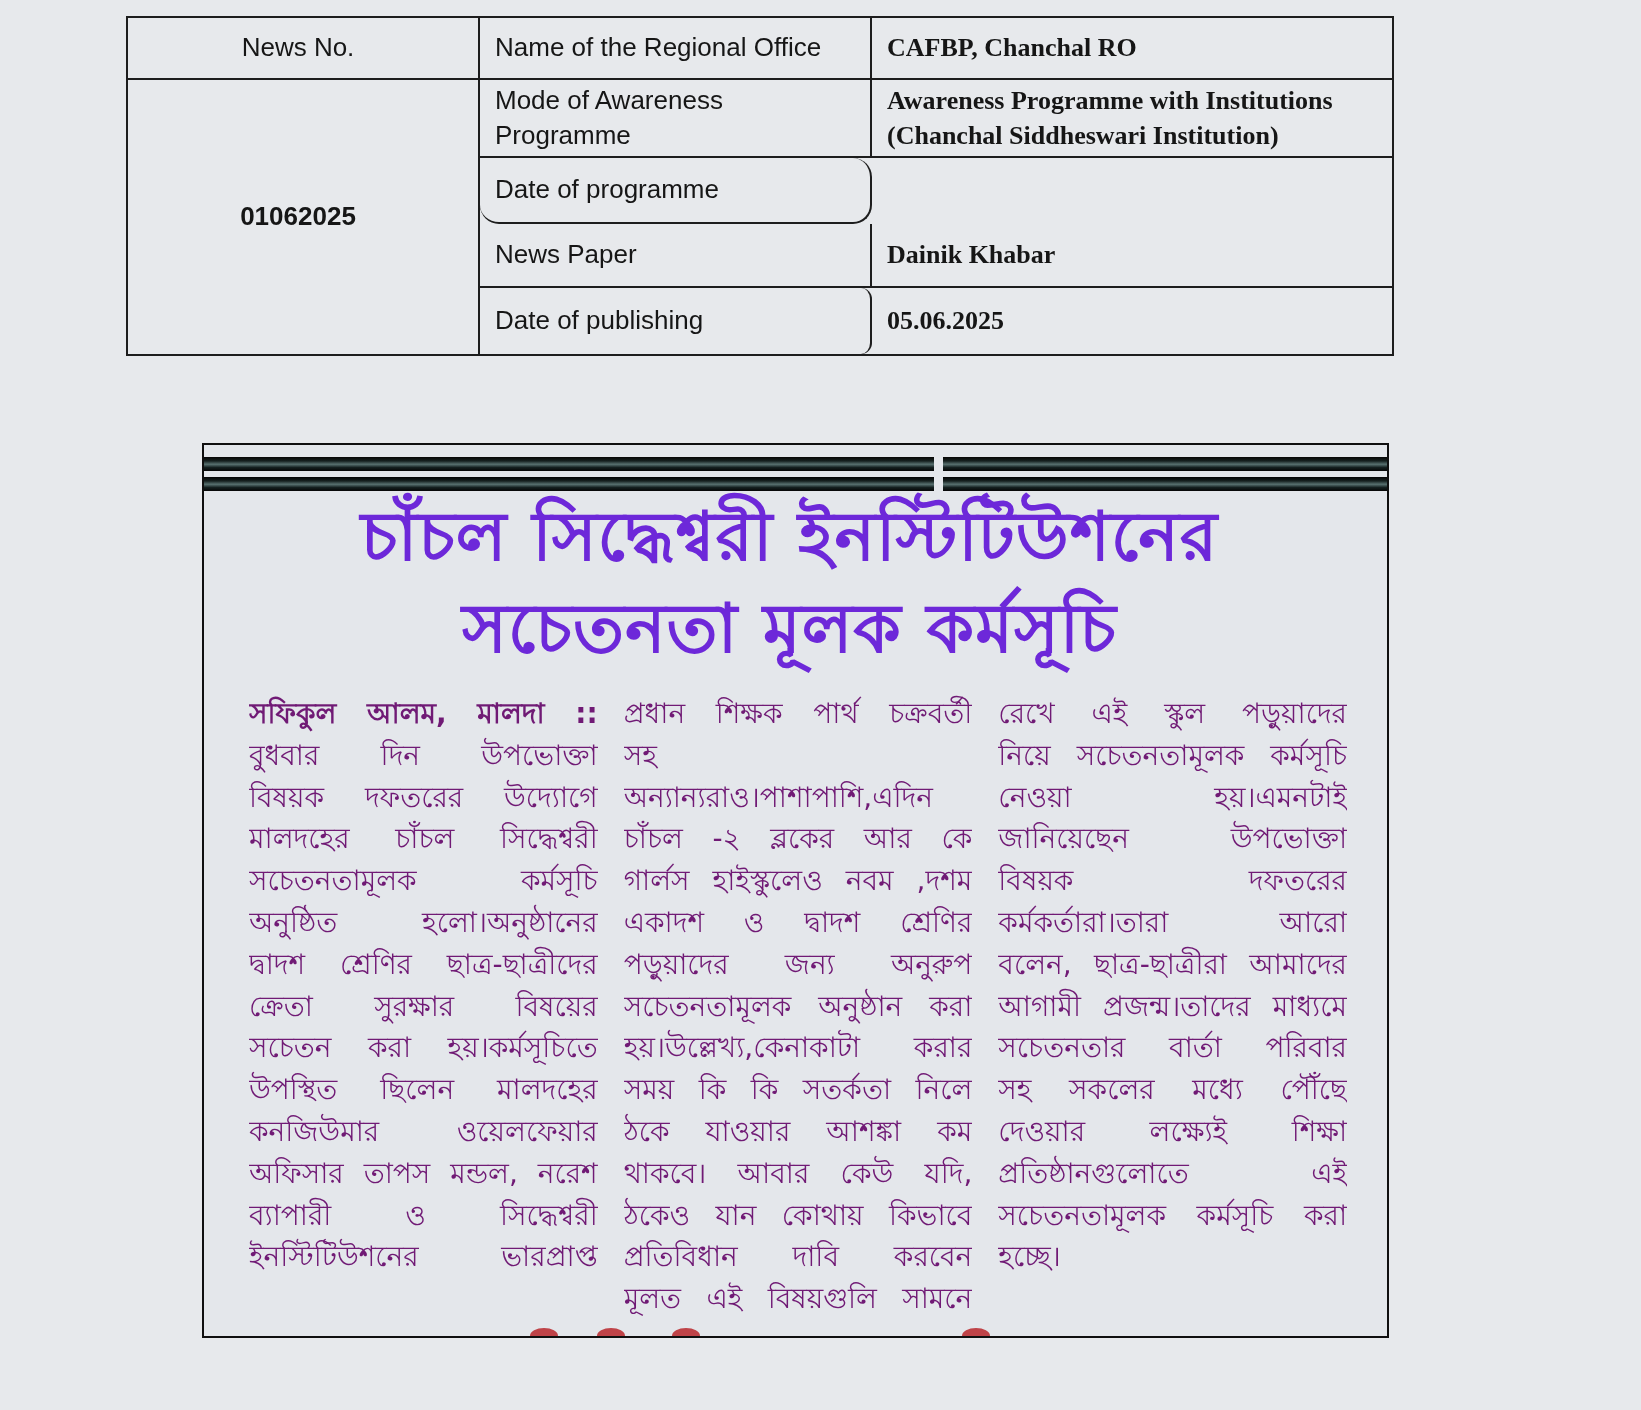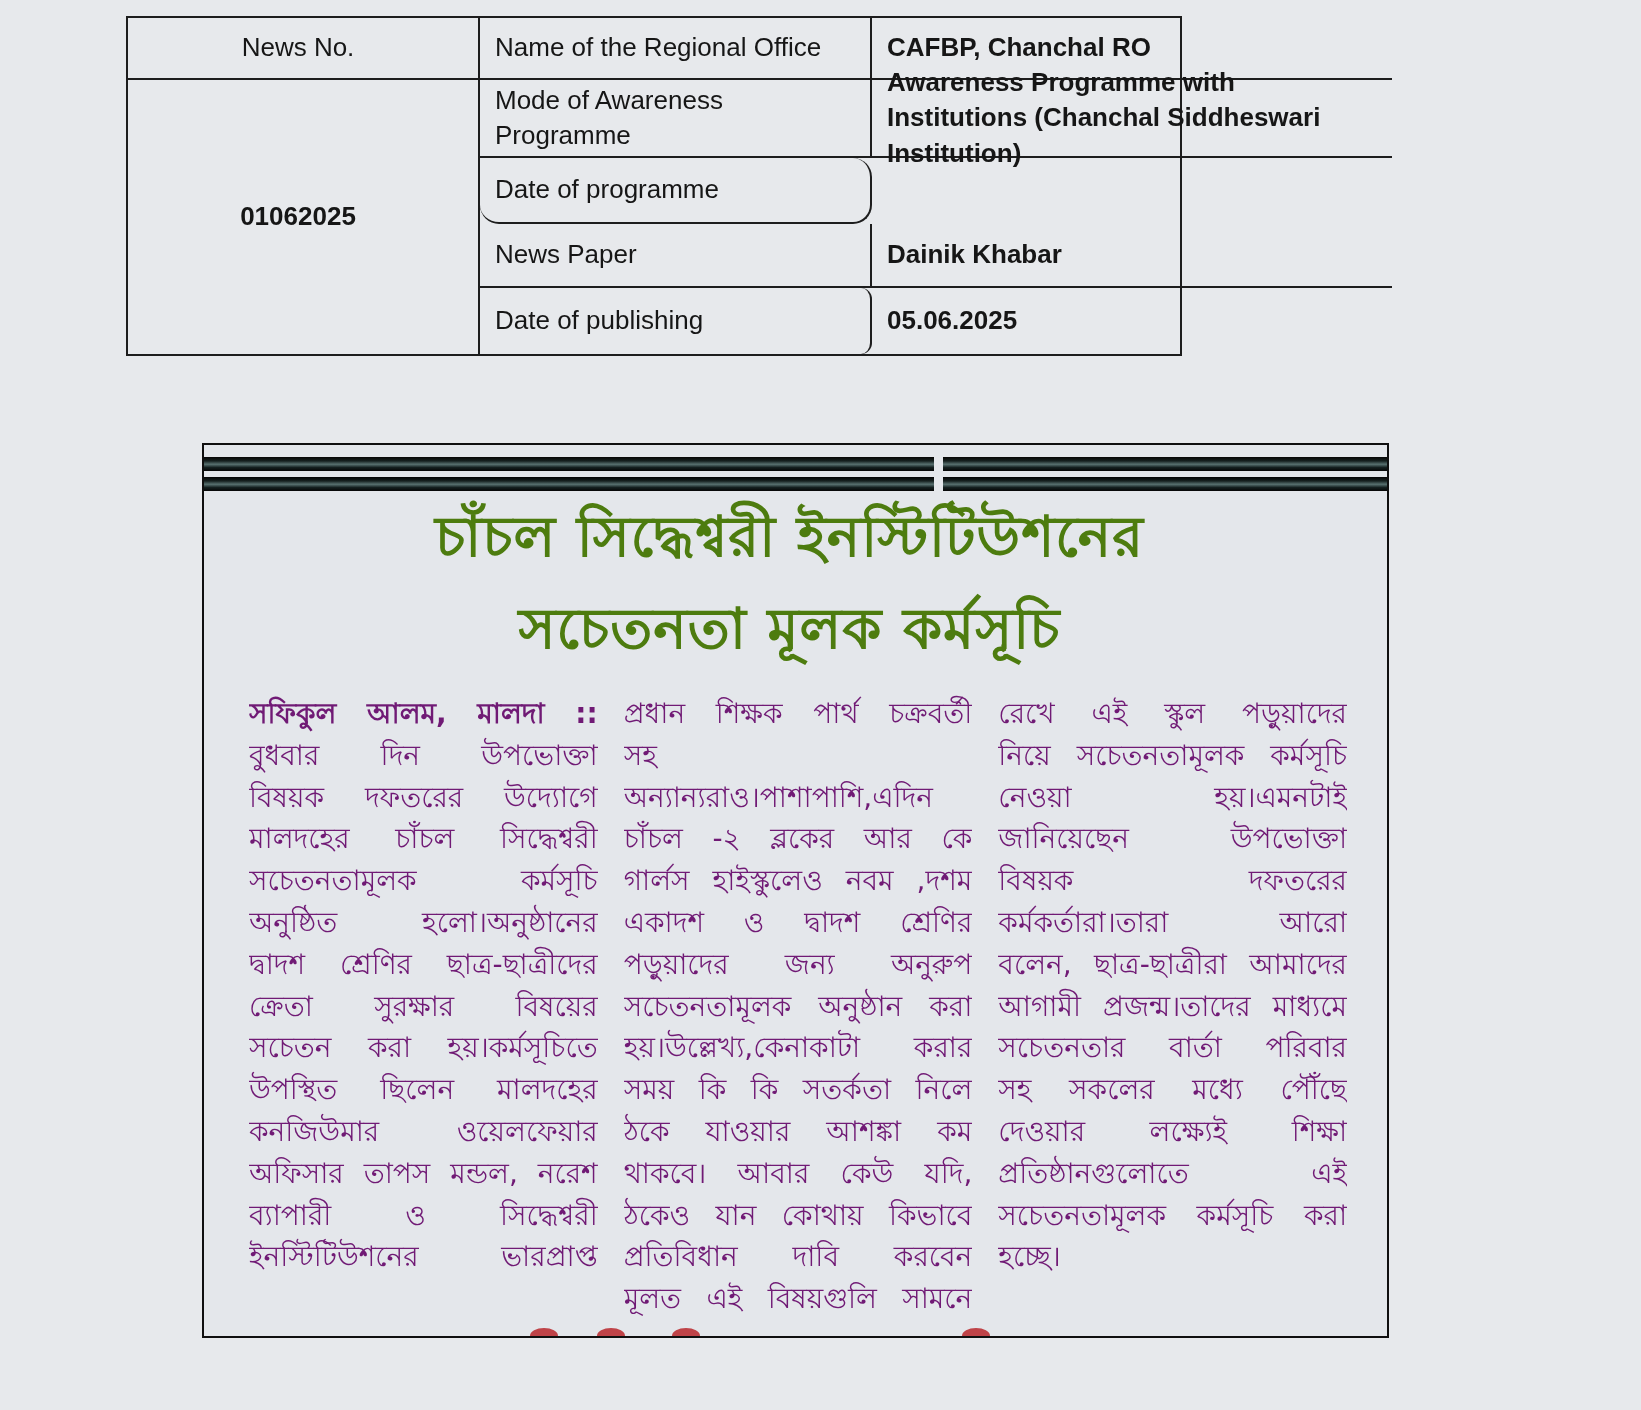--- a/index.html
+++ b/index.html
@@ -15,7 +15,7 @@
   
   .doc-table {
     position:absolute; left:126px; top:16px;
-    width:1056px; height:340px;
+    width:1268px; height:340px;
     display:grid;
     grid-template-columns:352px 392px 520px;
     grid-template-rows:62px 78px 66px 64px 66px;

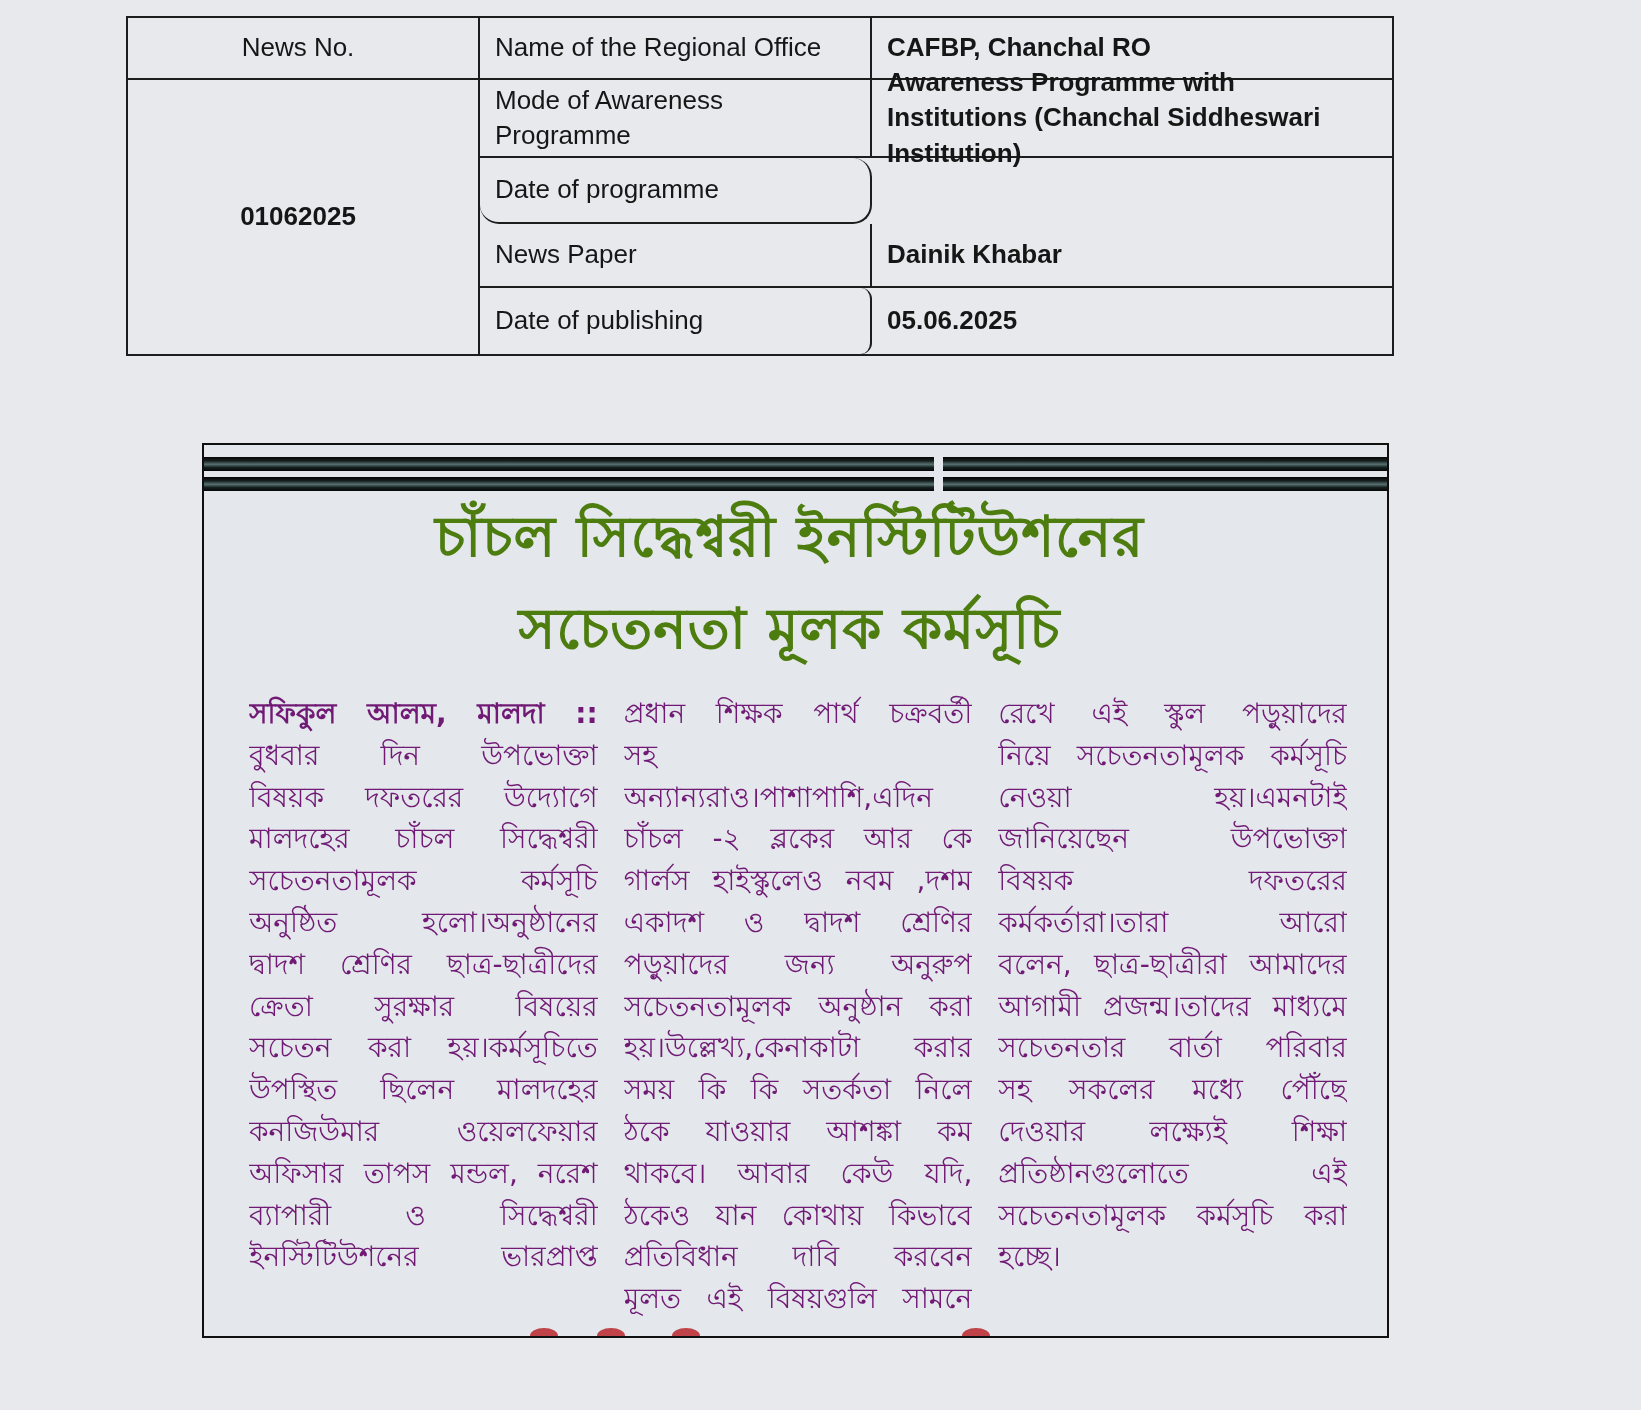--- a/index.html
+++ b/index.html
@@ -33,7 +33,7 @@
   }
   .col1 { grid-column:1; }
   .col2 { grid-column:2; }
-  .col3 { grid-column:3; border-right:none; }
+  .col3 { grid-column:3; border-right:none;font-family:Liberation Serif, serif; }
   .r1 { grid-row:1; } .r2 { grid-row:2; } .r3 { grid-row:3;border-radius:19px; }
   .r4 { grid-row:4; } .r5 { grid-row:5;border-radius:11px; }
   .r5 { border-bottom:none; }

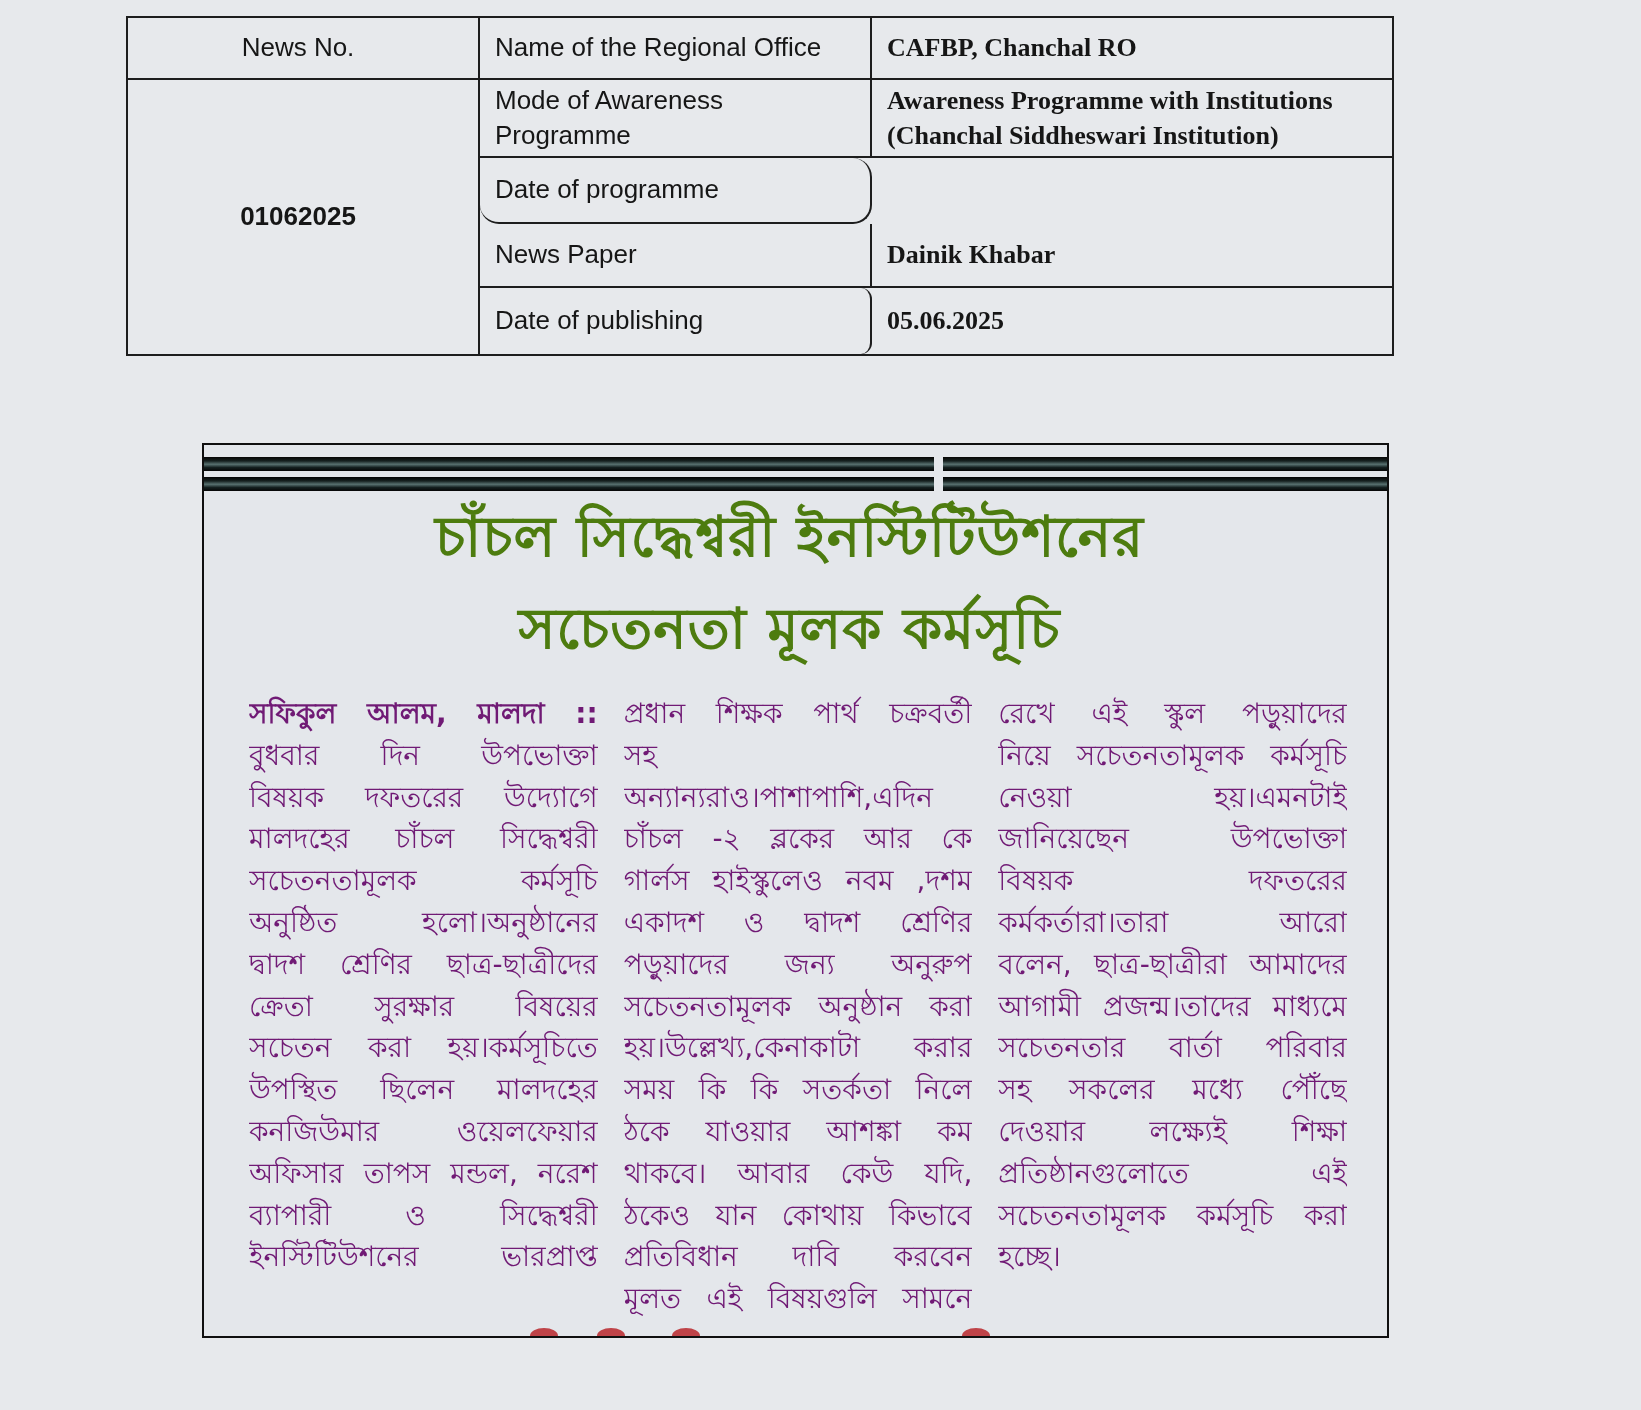--- a/index.html
+++ b/index.html
@@ -63,8 +63,8 @@
   .headline {
     position:absolute; top:46px; left:0; right:12px;
     text-align:center; font-weight:bold;
-    font-size:56px; line-height:92px;
-    color:#4d7c0f;
+    font-size:68px; line-height:92px;
+    color:#6d28d9;
     font-family:"DejaVu Sans",sans-serif;
     letter-spacing:1px;
   }

